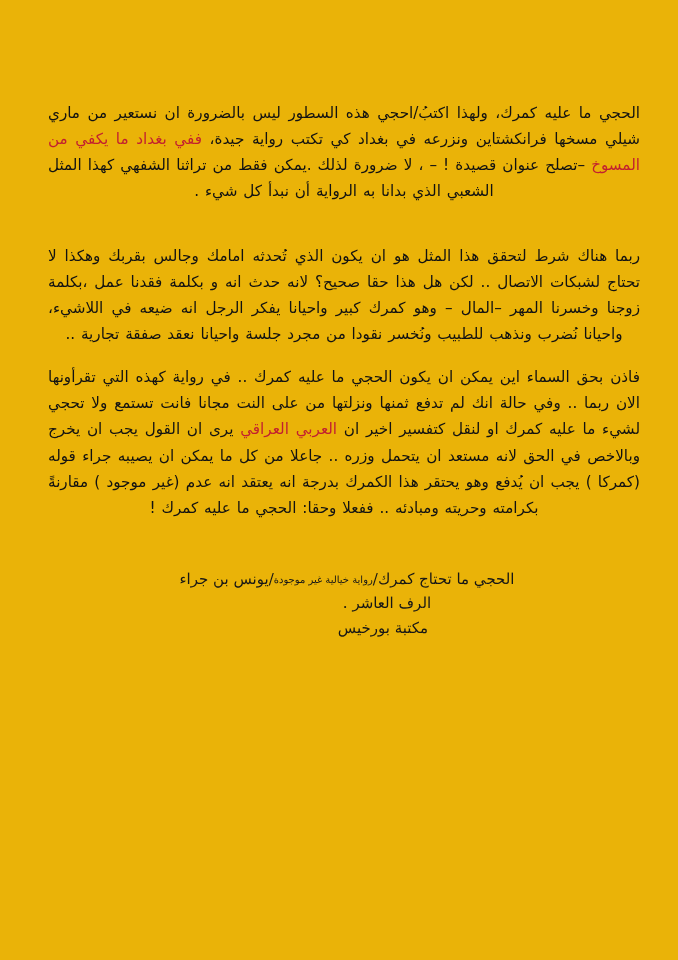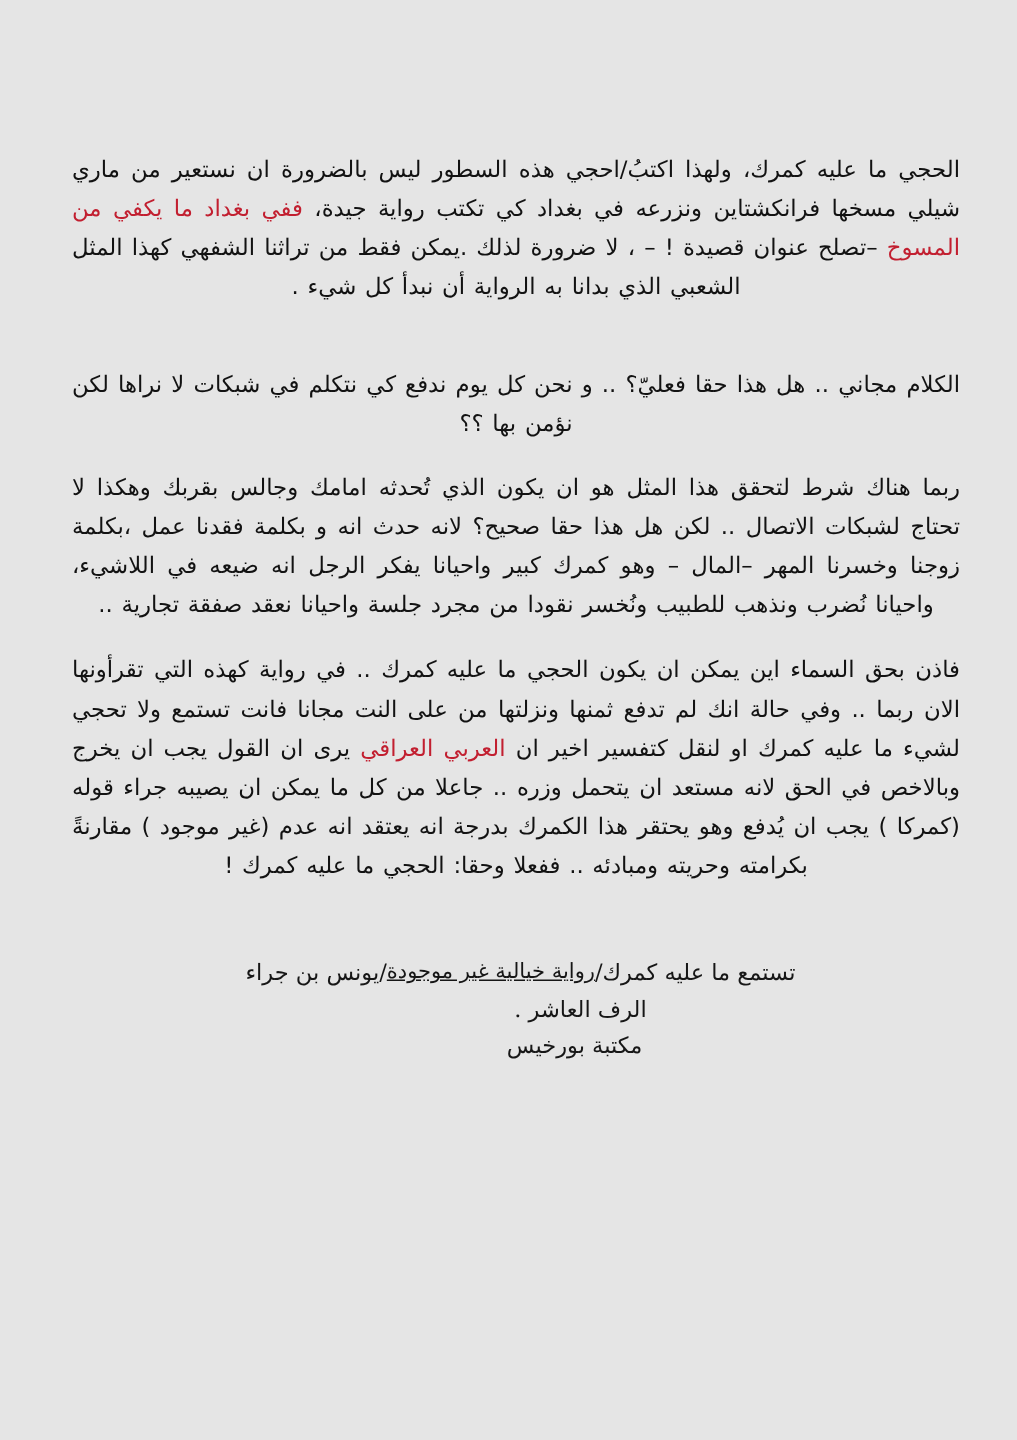--- a/index.html
+++ b/index.html
@@ -17,7 +17,7 @@
     position: relative;
     width: 678px;
     height: 960px;
-    background: #e5e5e5;
+    background: #eab308;
     box-sizing: border-box;
     padding: 100px 38px 0 48px;
   }

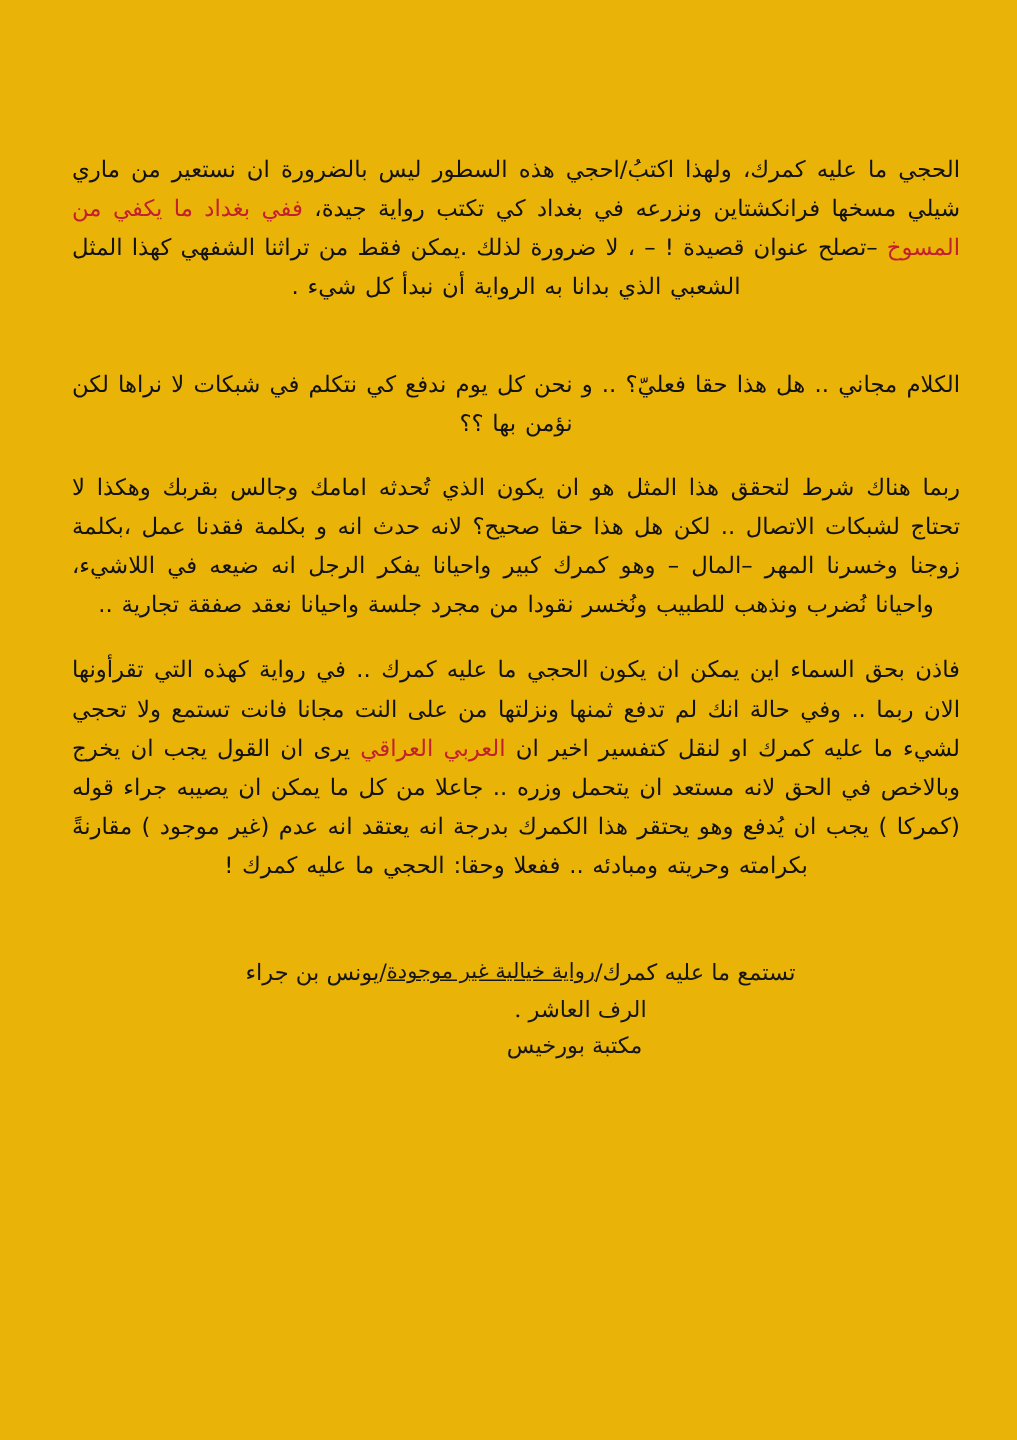--- a/index.html
+++ b/index.html
@@ -81,7 +81,6 @@
 
     <div class="gap-lg"></div>
 
-    <p class="para">الكلام مجاني .. هل هذا حقا فعليّ؟ .. و نحن كل يوم ندفع كي نتكلم في شبكات لا نراها لكن نؤمن بها ؟؟</p>
 
     <p class="para">ربما هناك شرط لتحقق هذا المثل هو ان يكون الذي تُحدثه امامك وجالس بقربك وهكذا لا تحتاج لشبكات الاتصال .. لكن هل هذا حقا صحيح؟ لانه حدث انه و بكلمة فقدنا عمل ،بكلمة زوجنا وخسرنا المهر –المال – وهو كمرك كبير واحيانا يفكر الرجل انه ضيعه في اللاشيء، واحيانا نُضرب ونذهب للطبيب ونُخسر نقودا من مجرد جلسة واحيانا نعقد صفقة تجارية .. </p>
 

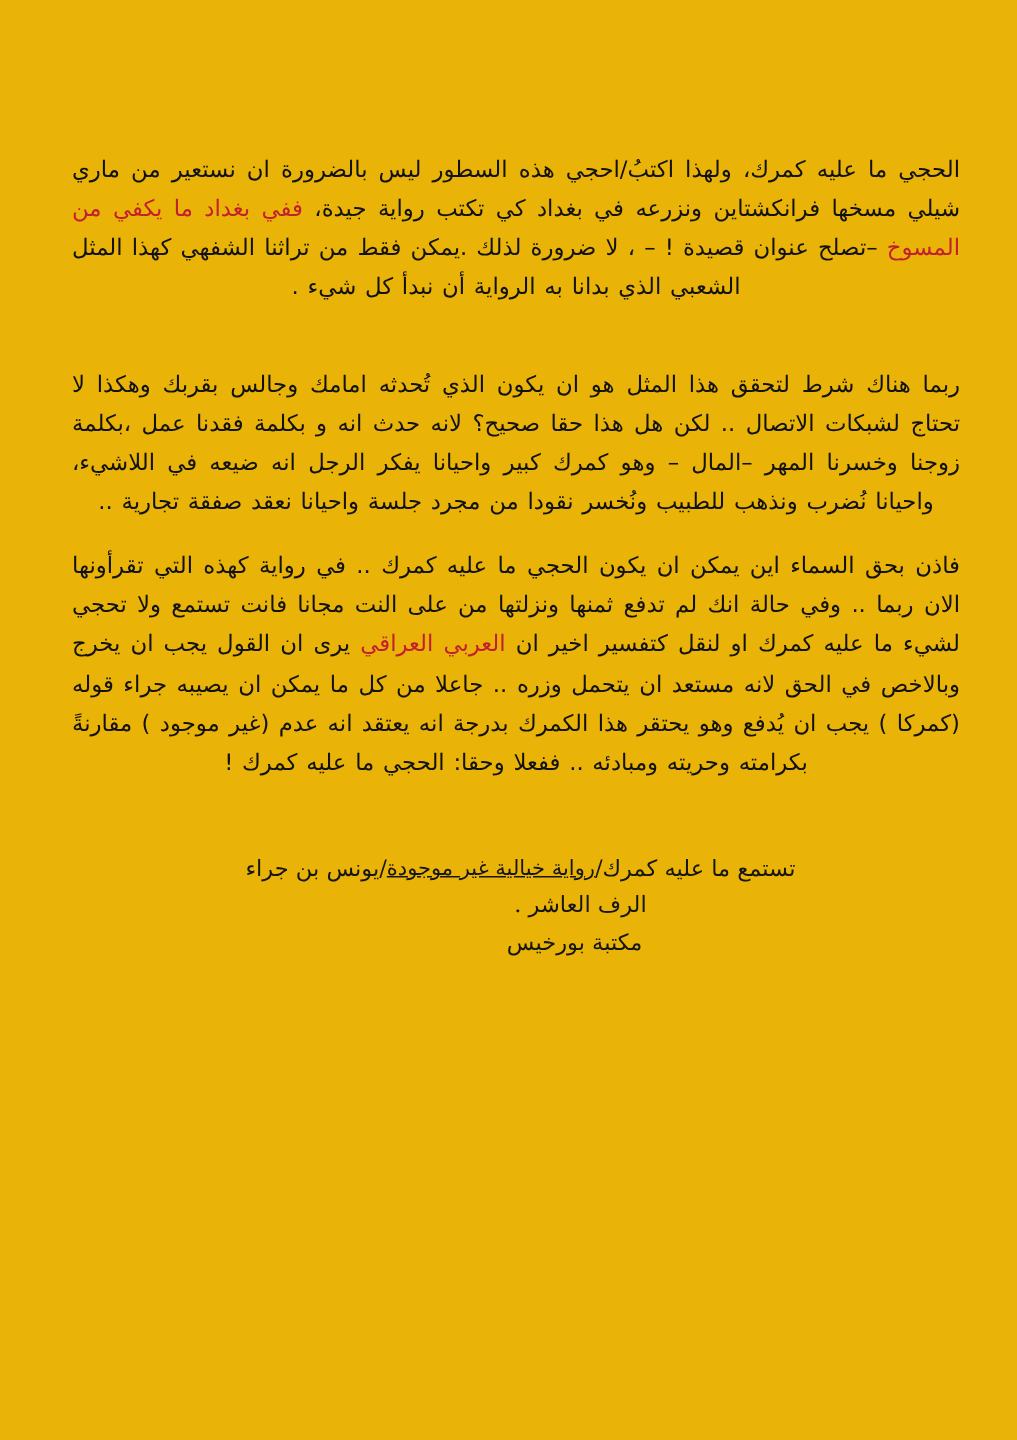--- a/index.html
+++ b/index.html
@@ -62,9 +62,8 @@
     white-space: nowrap;
   }
   .citation .small-note {
-    font-size: 14px;
+    font-size: 10px;
     vertical-align: 1px;
-    text-decoration: underline;
   }
   .cit-indent-1 { padding-left: 6px; }
   .cit-indent-2 { padding-left: 78px; }

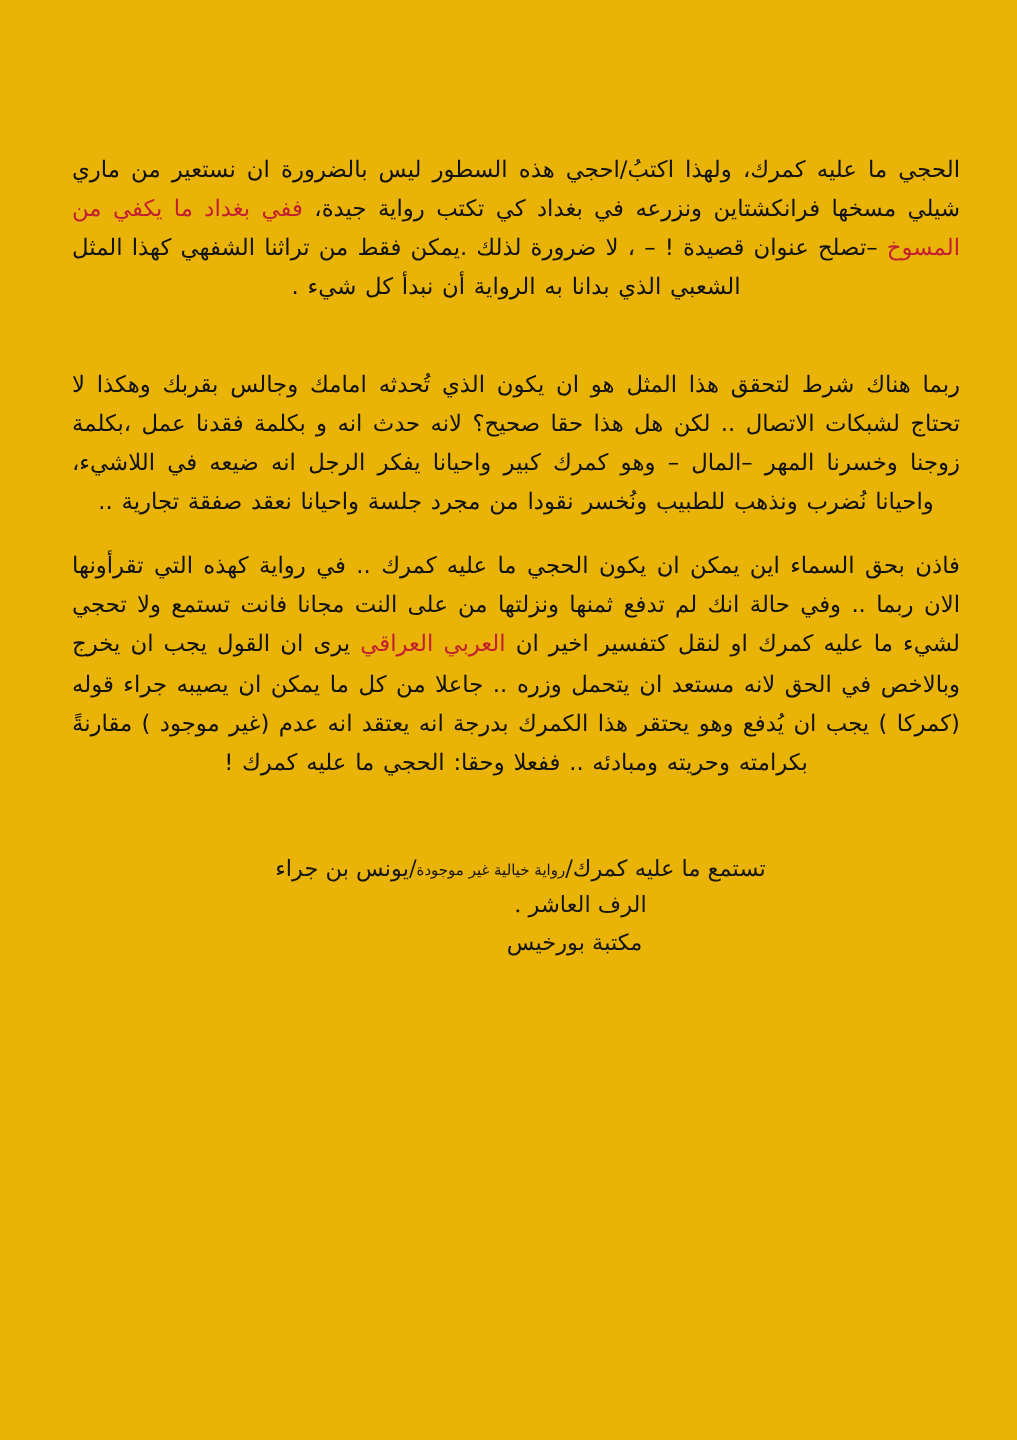--- a/index.html
+++ b/index.html
@@ -88,7 +88,7 @@
   </div>
 
   <div class="citation">
-    <span class="cit-line cit-indent-1"><span>تستمع ما عليه كمرك</span><span>/</span><span class="small-note">رواية خيالية غير موجودة</span><span>/</span><span>يونس بن جراء</span></span>
+    <span class="cit-line cit-indent-1"><span>الحجي ما تحتاج كمرك</span><span>/</span><span class="small-note">رواية خيالية غير موجودة</span><span>/</span><span>يونس بن جراء</span></span>
     <span class="cit-line cit-indent-3">الرف العاشر .</span>
     <span class="cit-line cit-indent-2">مكتبة بورخيس</span>
   </div>

